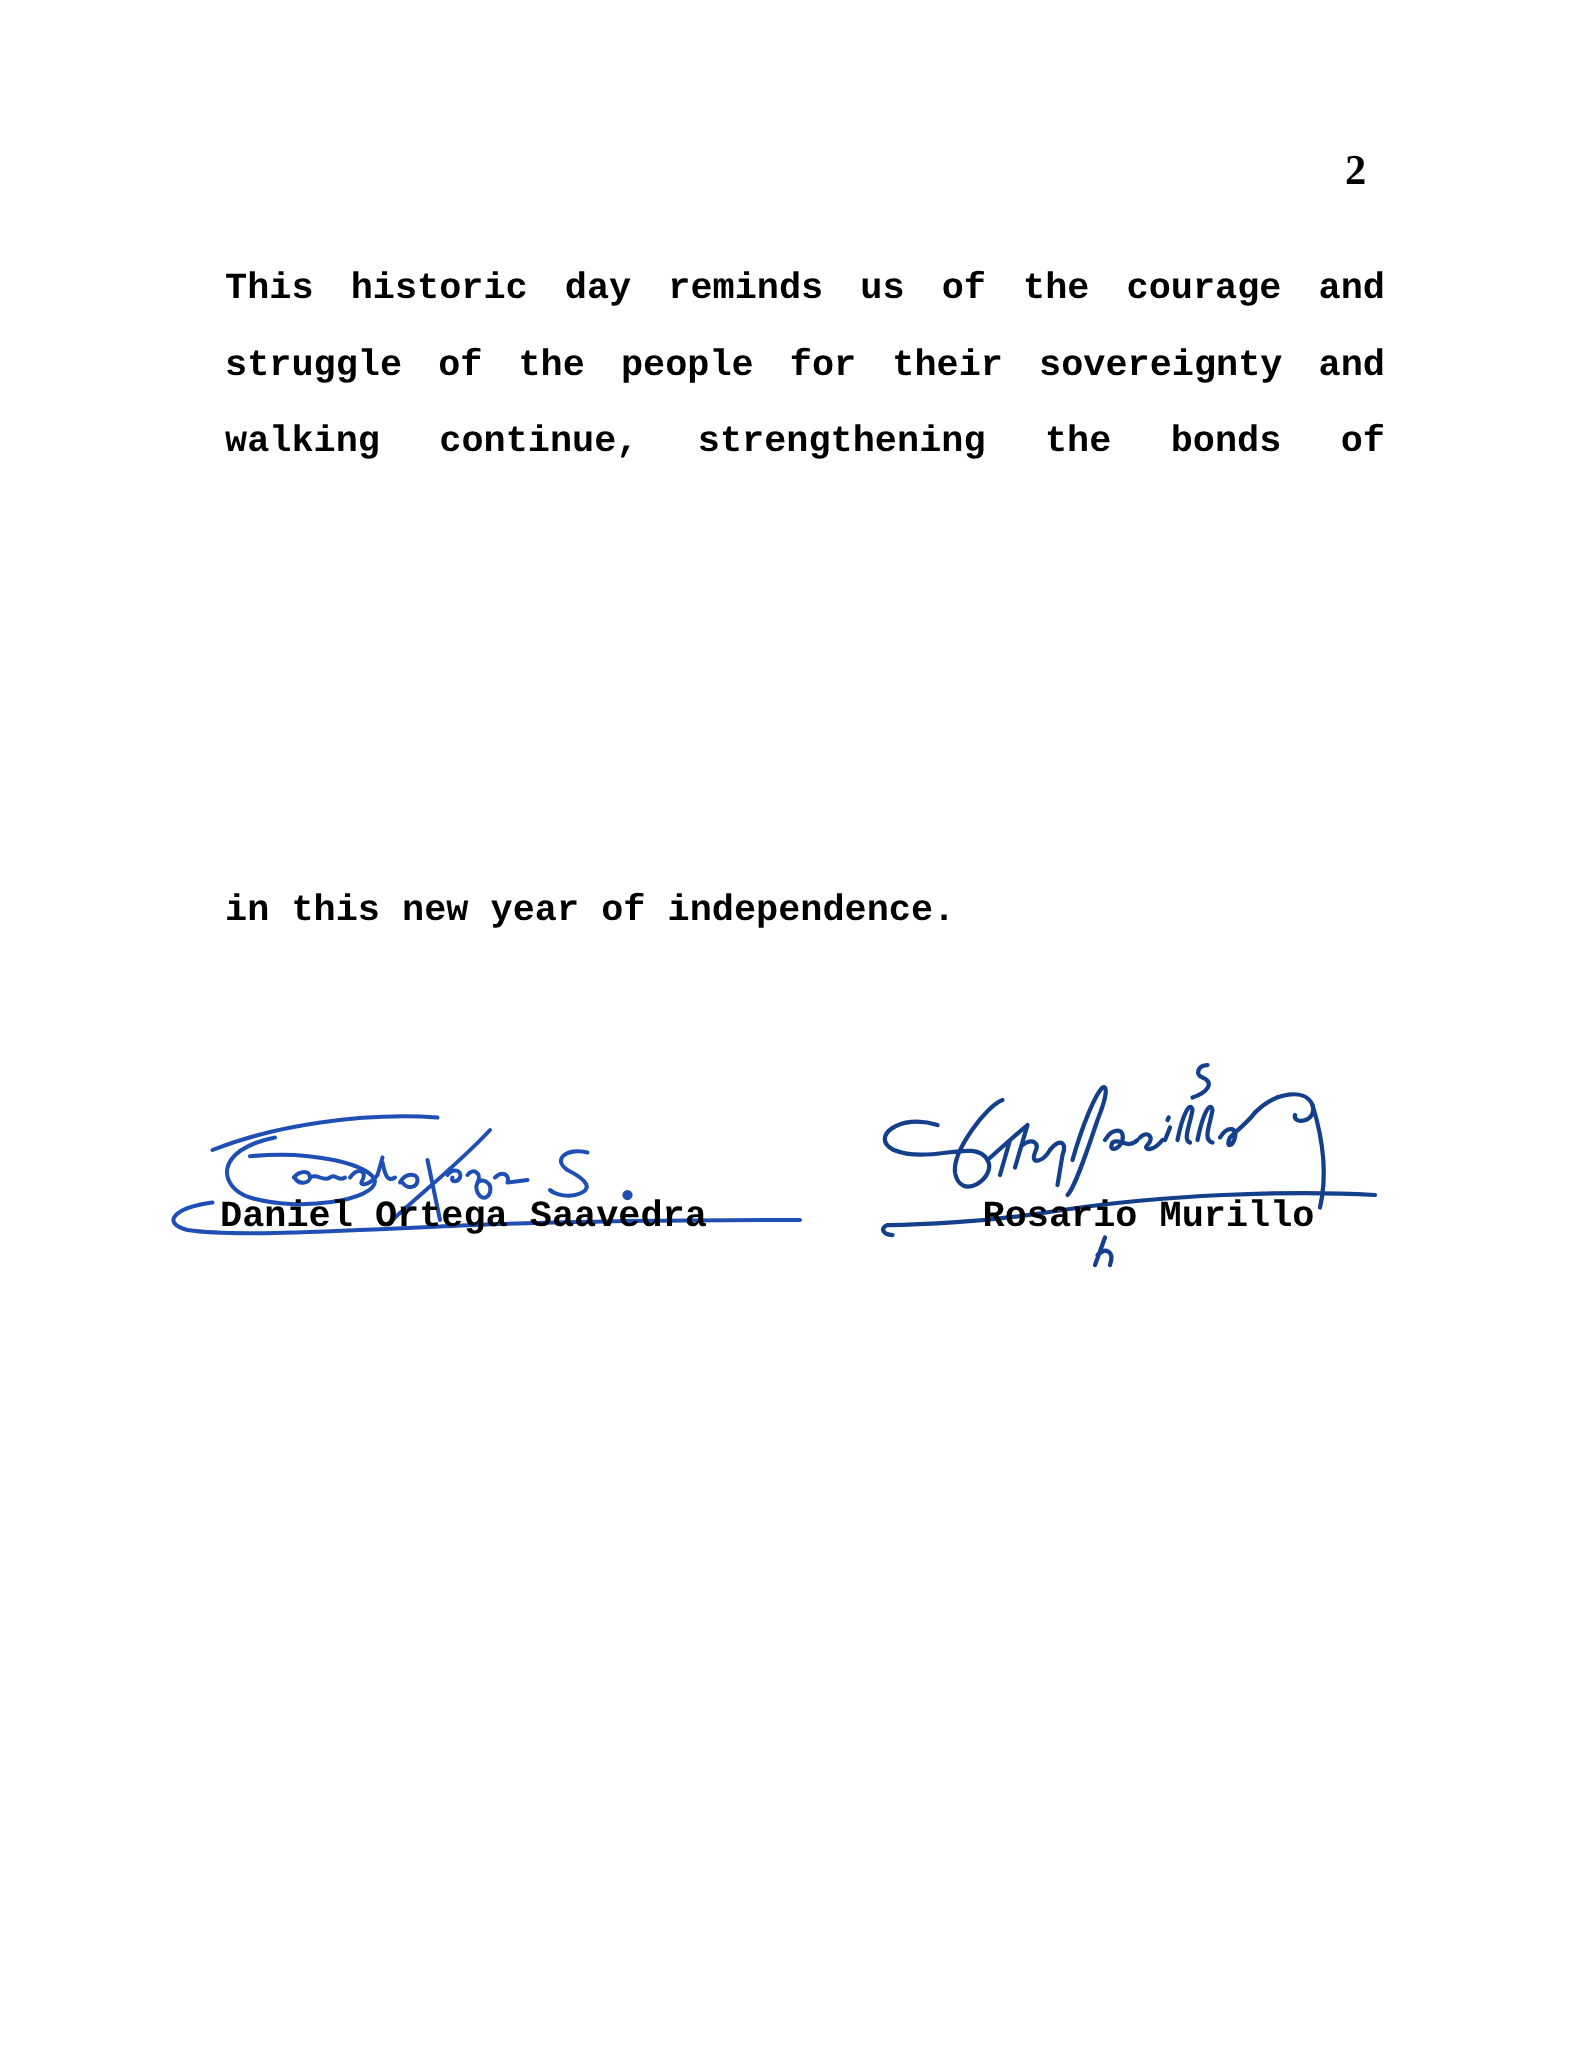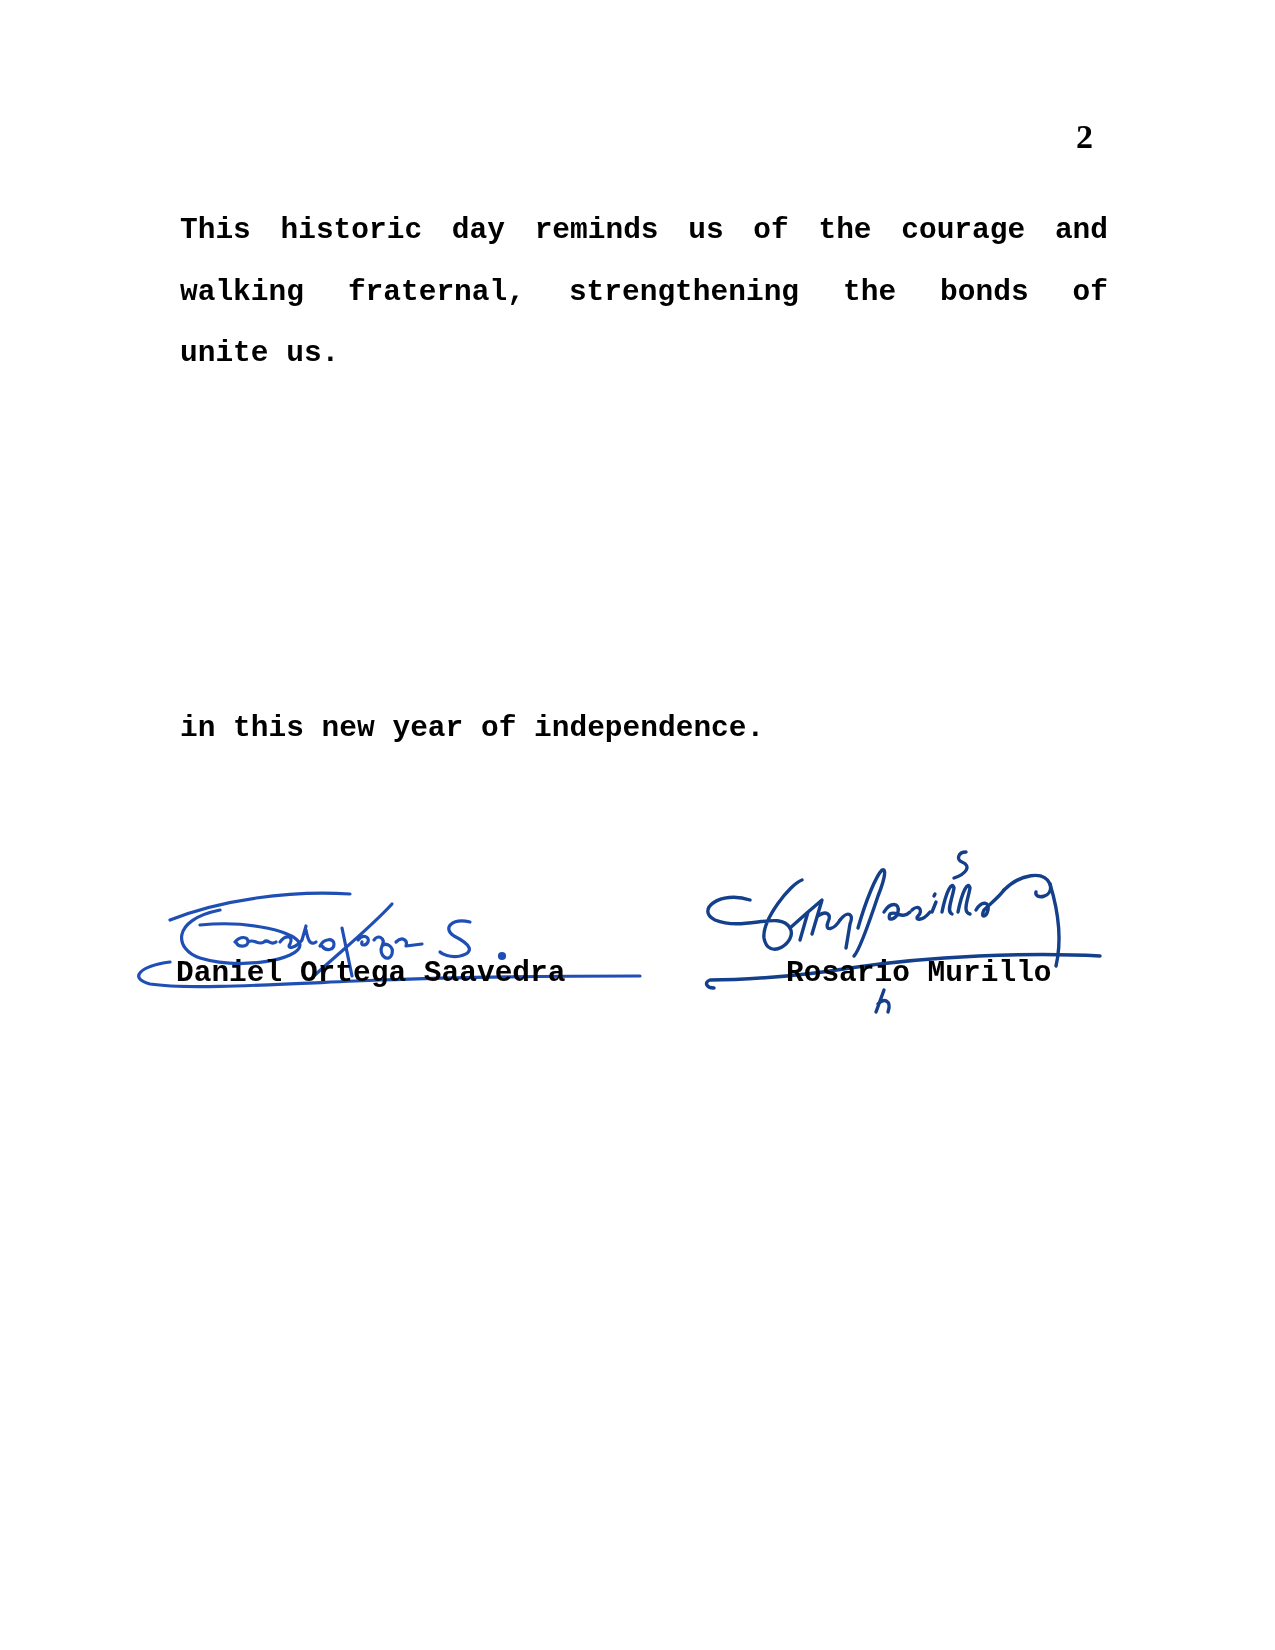--- a/index.html
+++ b/index.html
@@ -35,6 +35,7 @@
 
 <div id="p1" class="para">
   <span class="line">This historic day reminds us of the courage and</span>
+  <span class="line">struggle of the people for their sovereignty and</span>
   <span class="line">walking fraternal, strengthening the bonds of</span>
   <span class="line last">unite us.</span>
 </div>

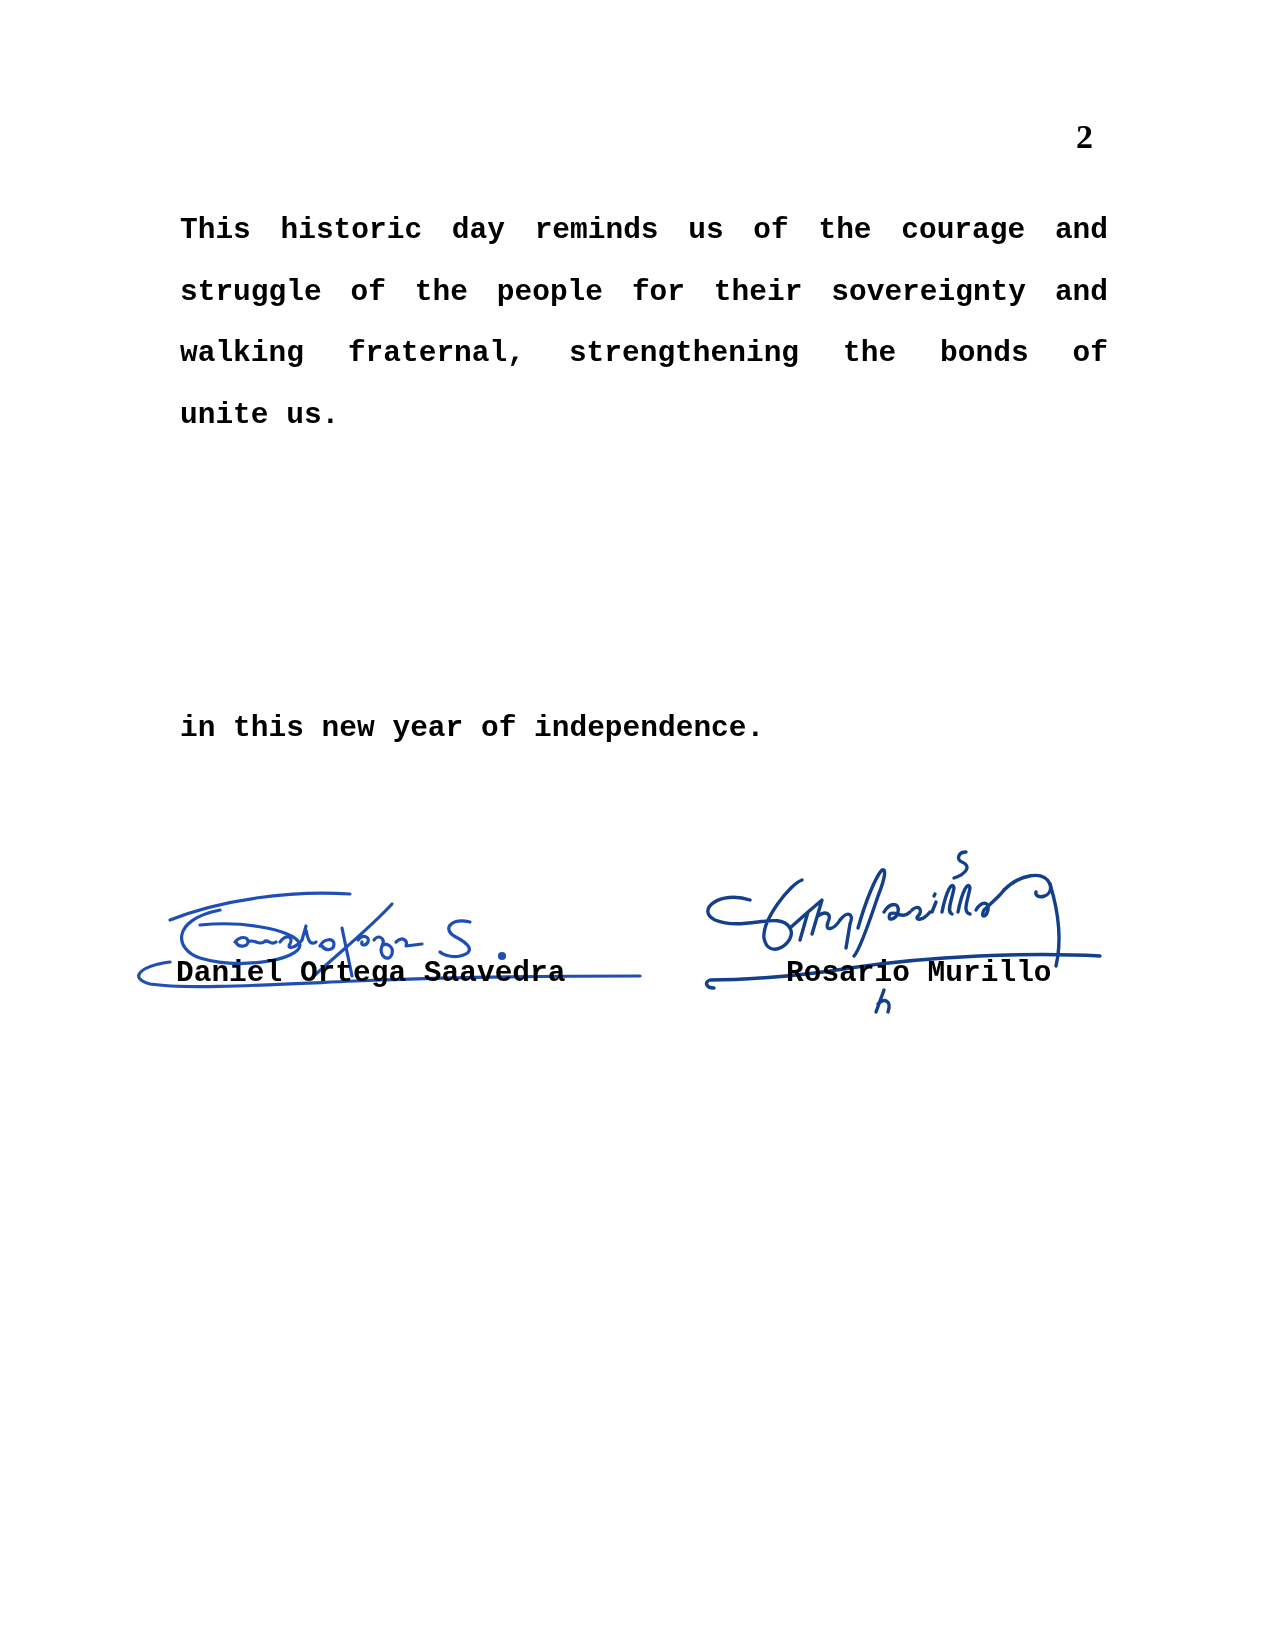--- a/index.html
+++ b/index.html
@@ -36,7 +36,7 @@
 <div id="p1" class="para">
   <span class="line">This historic day reminds us of the courage and</span>
   <span class="line">struggle of the people for their sovereignty and</span>
-  <span class="line">walking fraternal, strengthening the bonds of</span>
+  <span class="line">walking continue, strengthening the bonds of</span>
   <span class="line last">unite us.</span>
 </div>
 

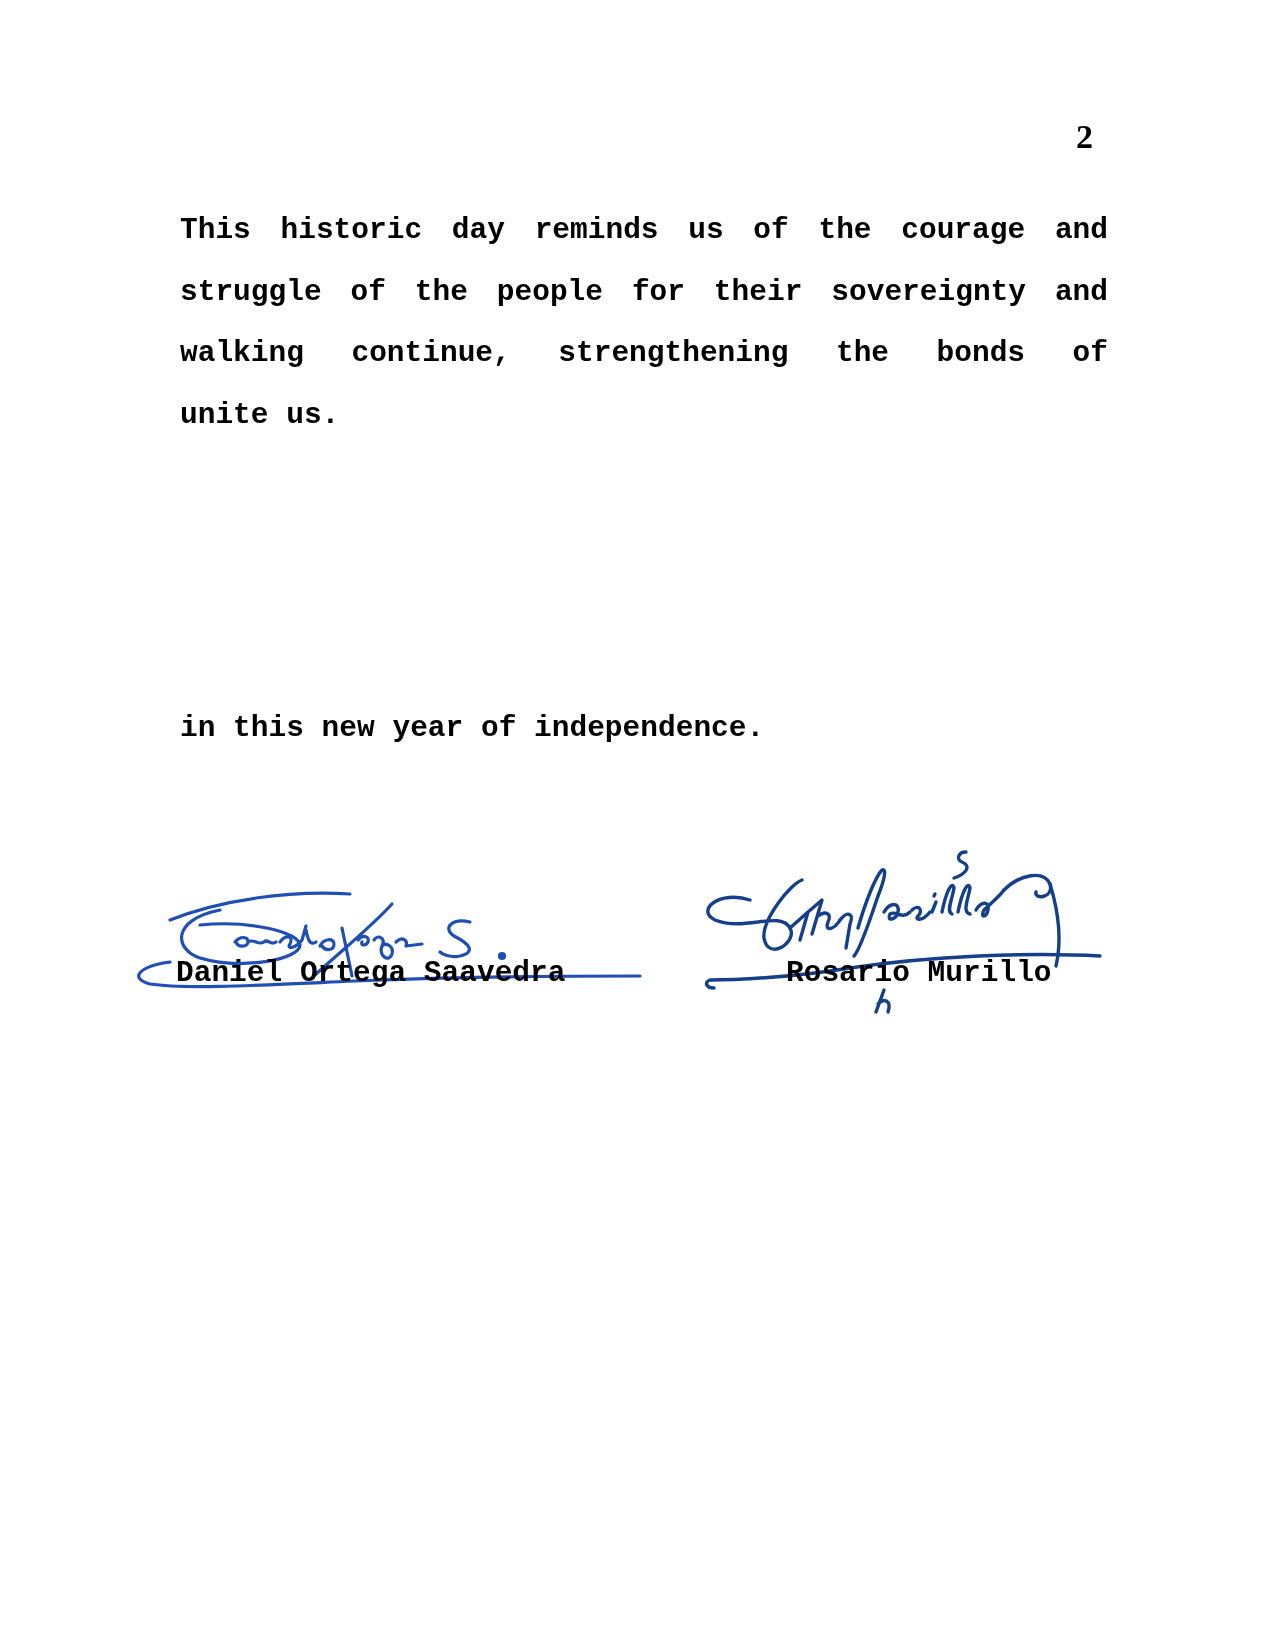--- a/index.html
+++ b/index.html
@@ -37,7 +37,6 @@
   <span class="line">This historic day reminds us of the courage and</span>
   <span class="line">struggle of the people for their sovereignty and</span>
   <span class="line">walking continue, strengthening the bonds of</span>
-  <span class="line last">unite us.</span>
 </div>
 
 <div id="p2" class="para">

